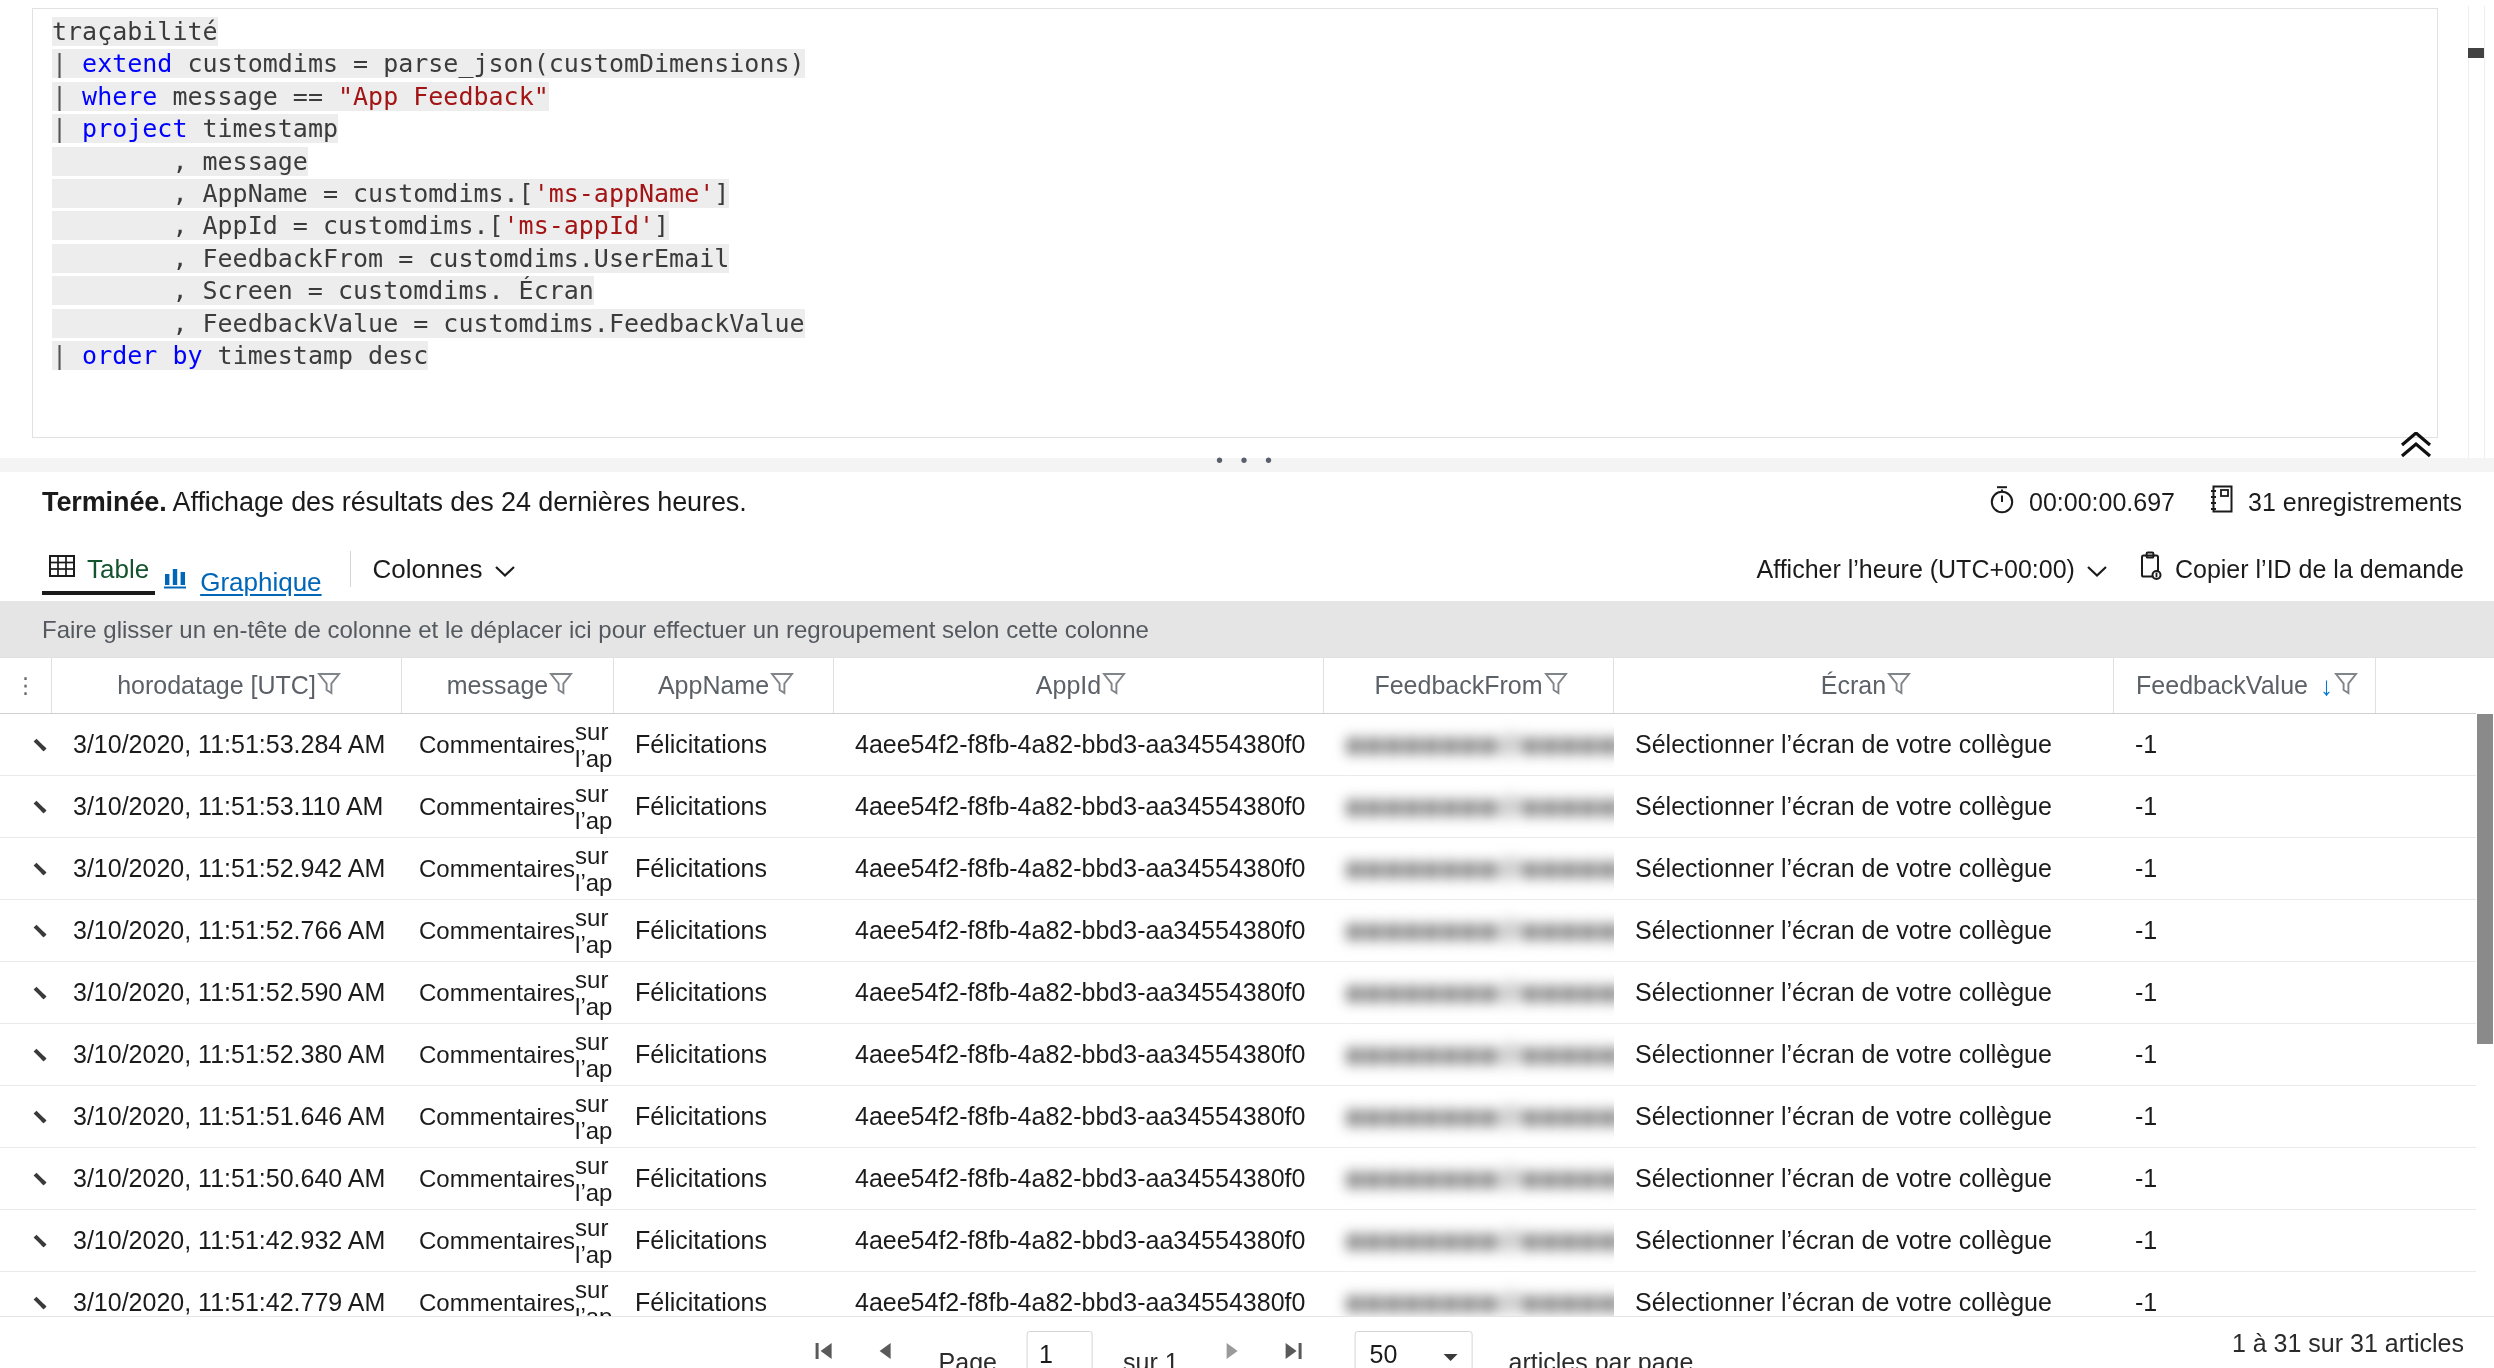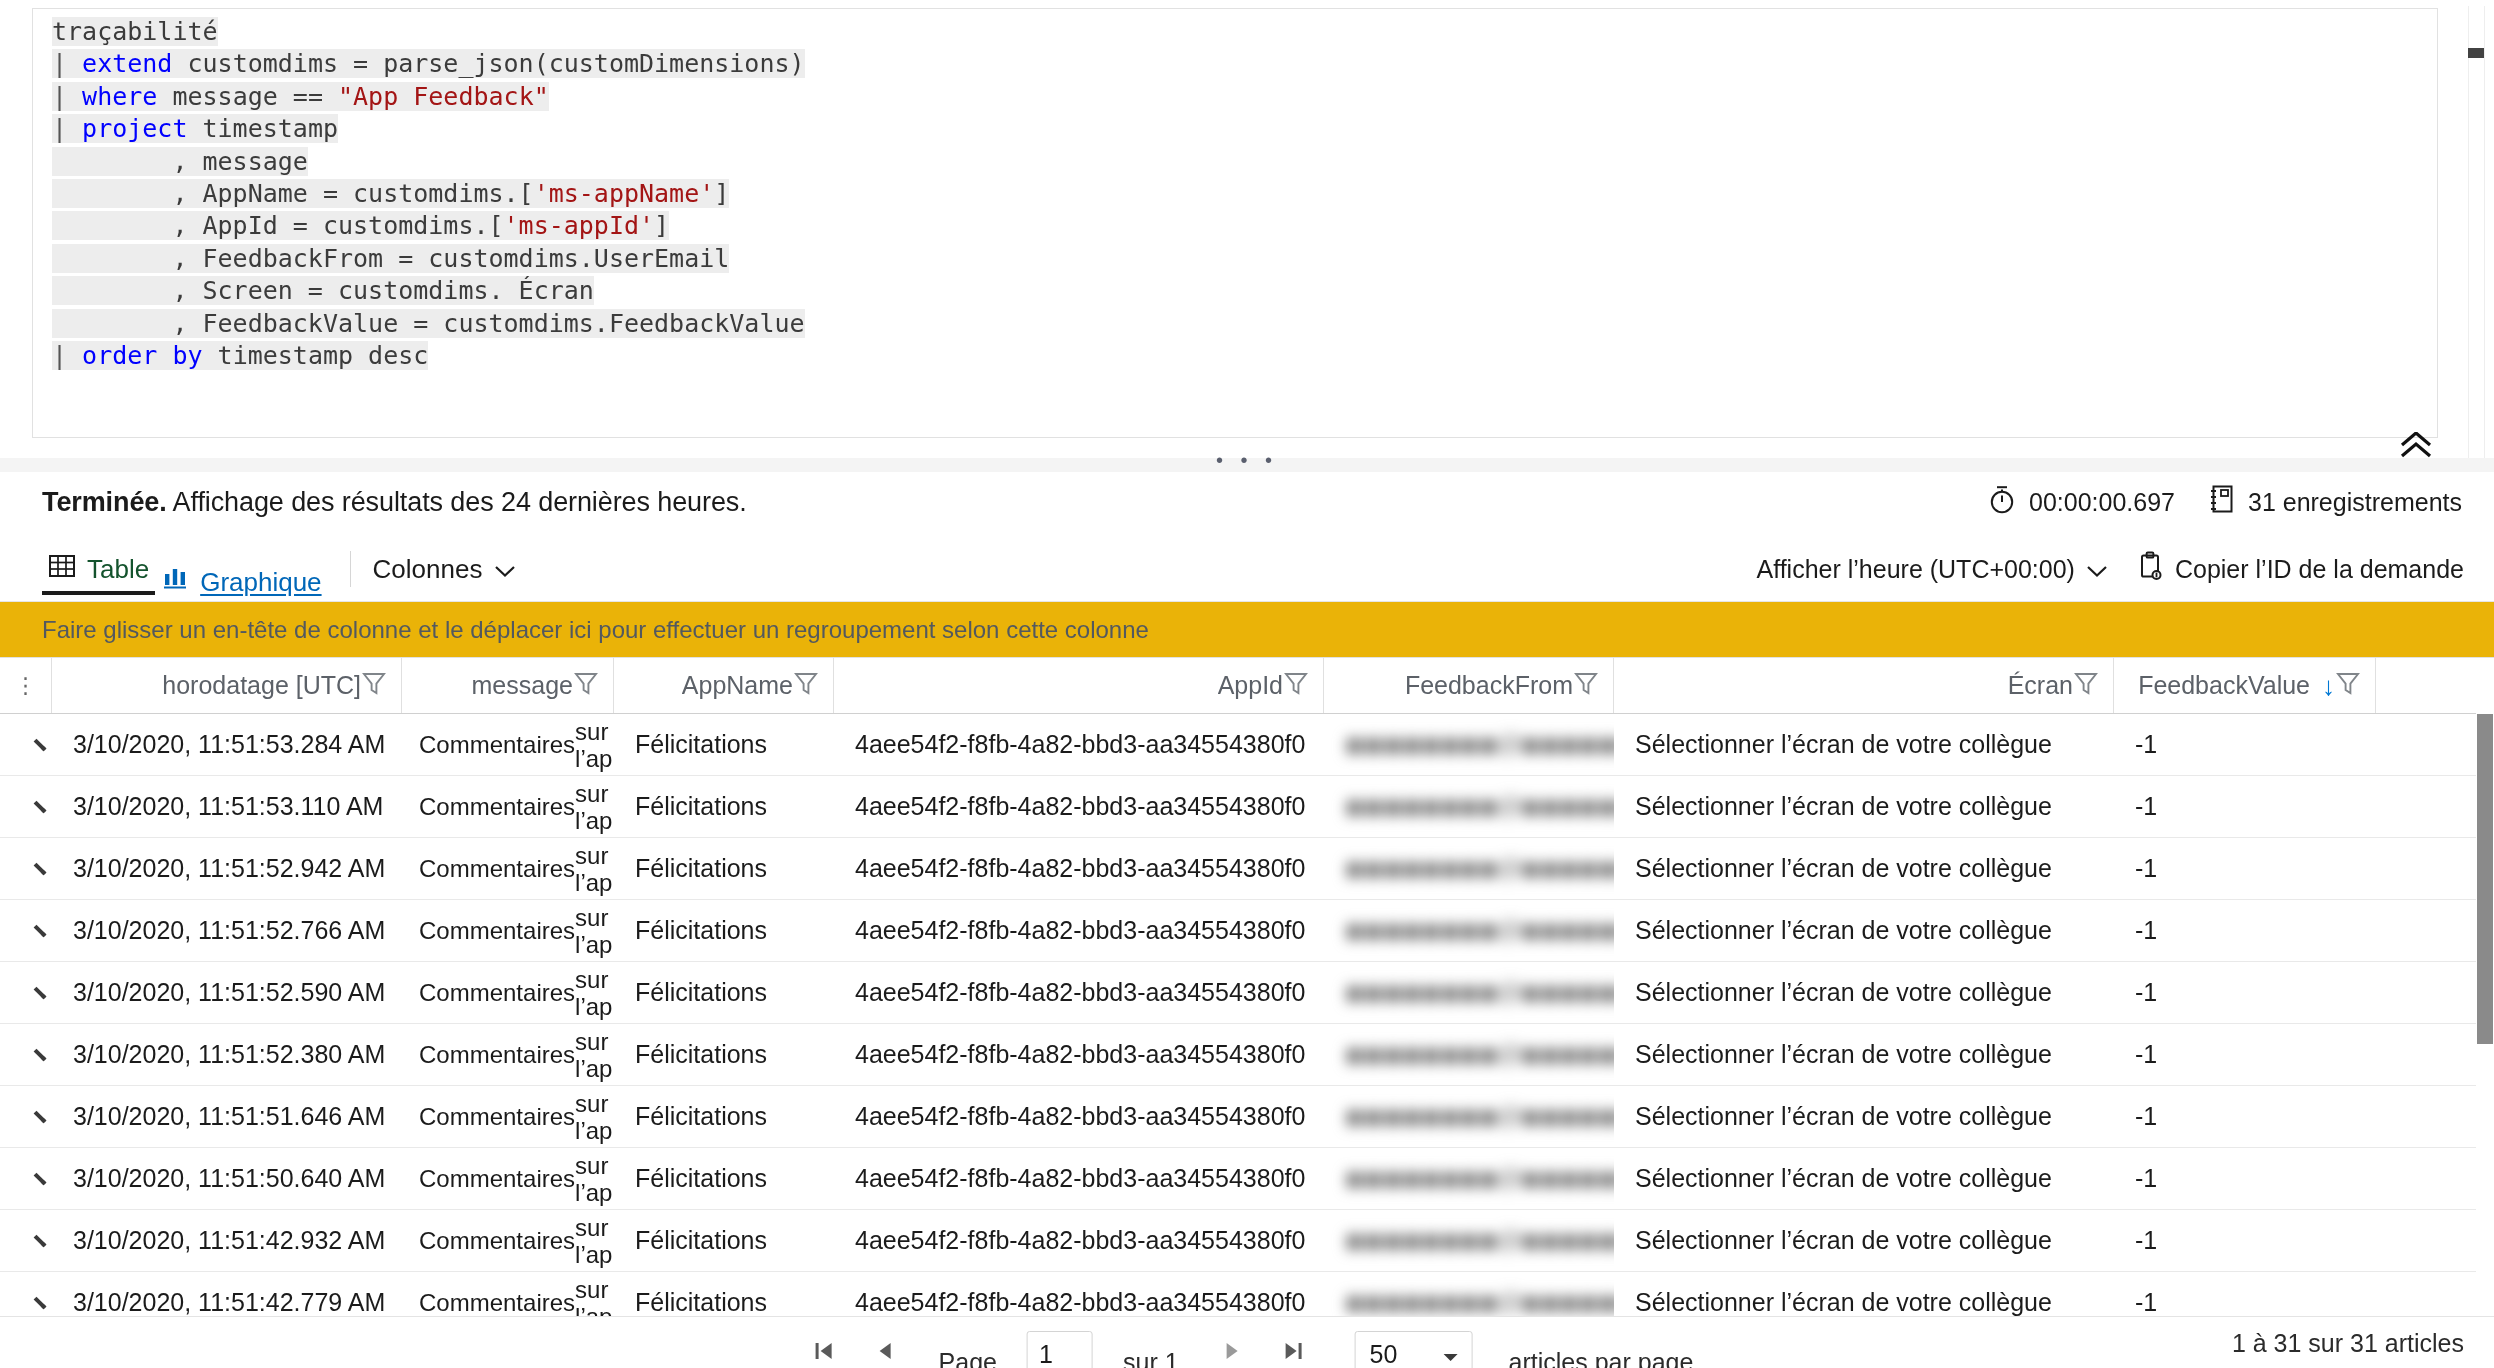--- a/index.html
+++ b/index.html
@@ -109,7 +109,7 @@
   
   .groupzone {
     position:absolute; left:0; top:602px; width:2494px; height:56px;
-    background:#eab308; border-bottom:1px solid #e1e1e1;
+    background:#e5e5e5; border-bottom:1px solid #e1e1e1;
     display:flex; align-items:center;
   }
   .groupzone span {

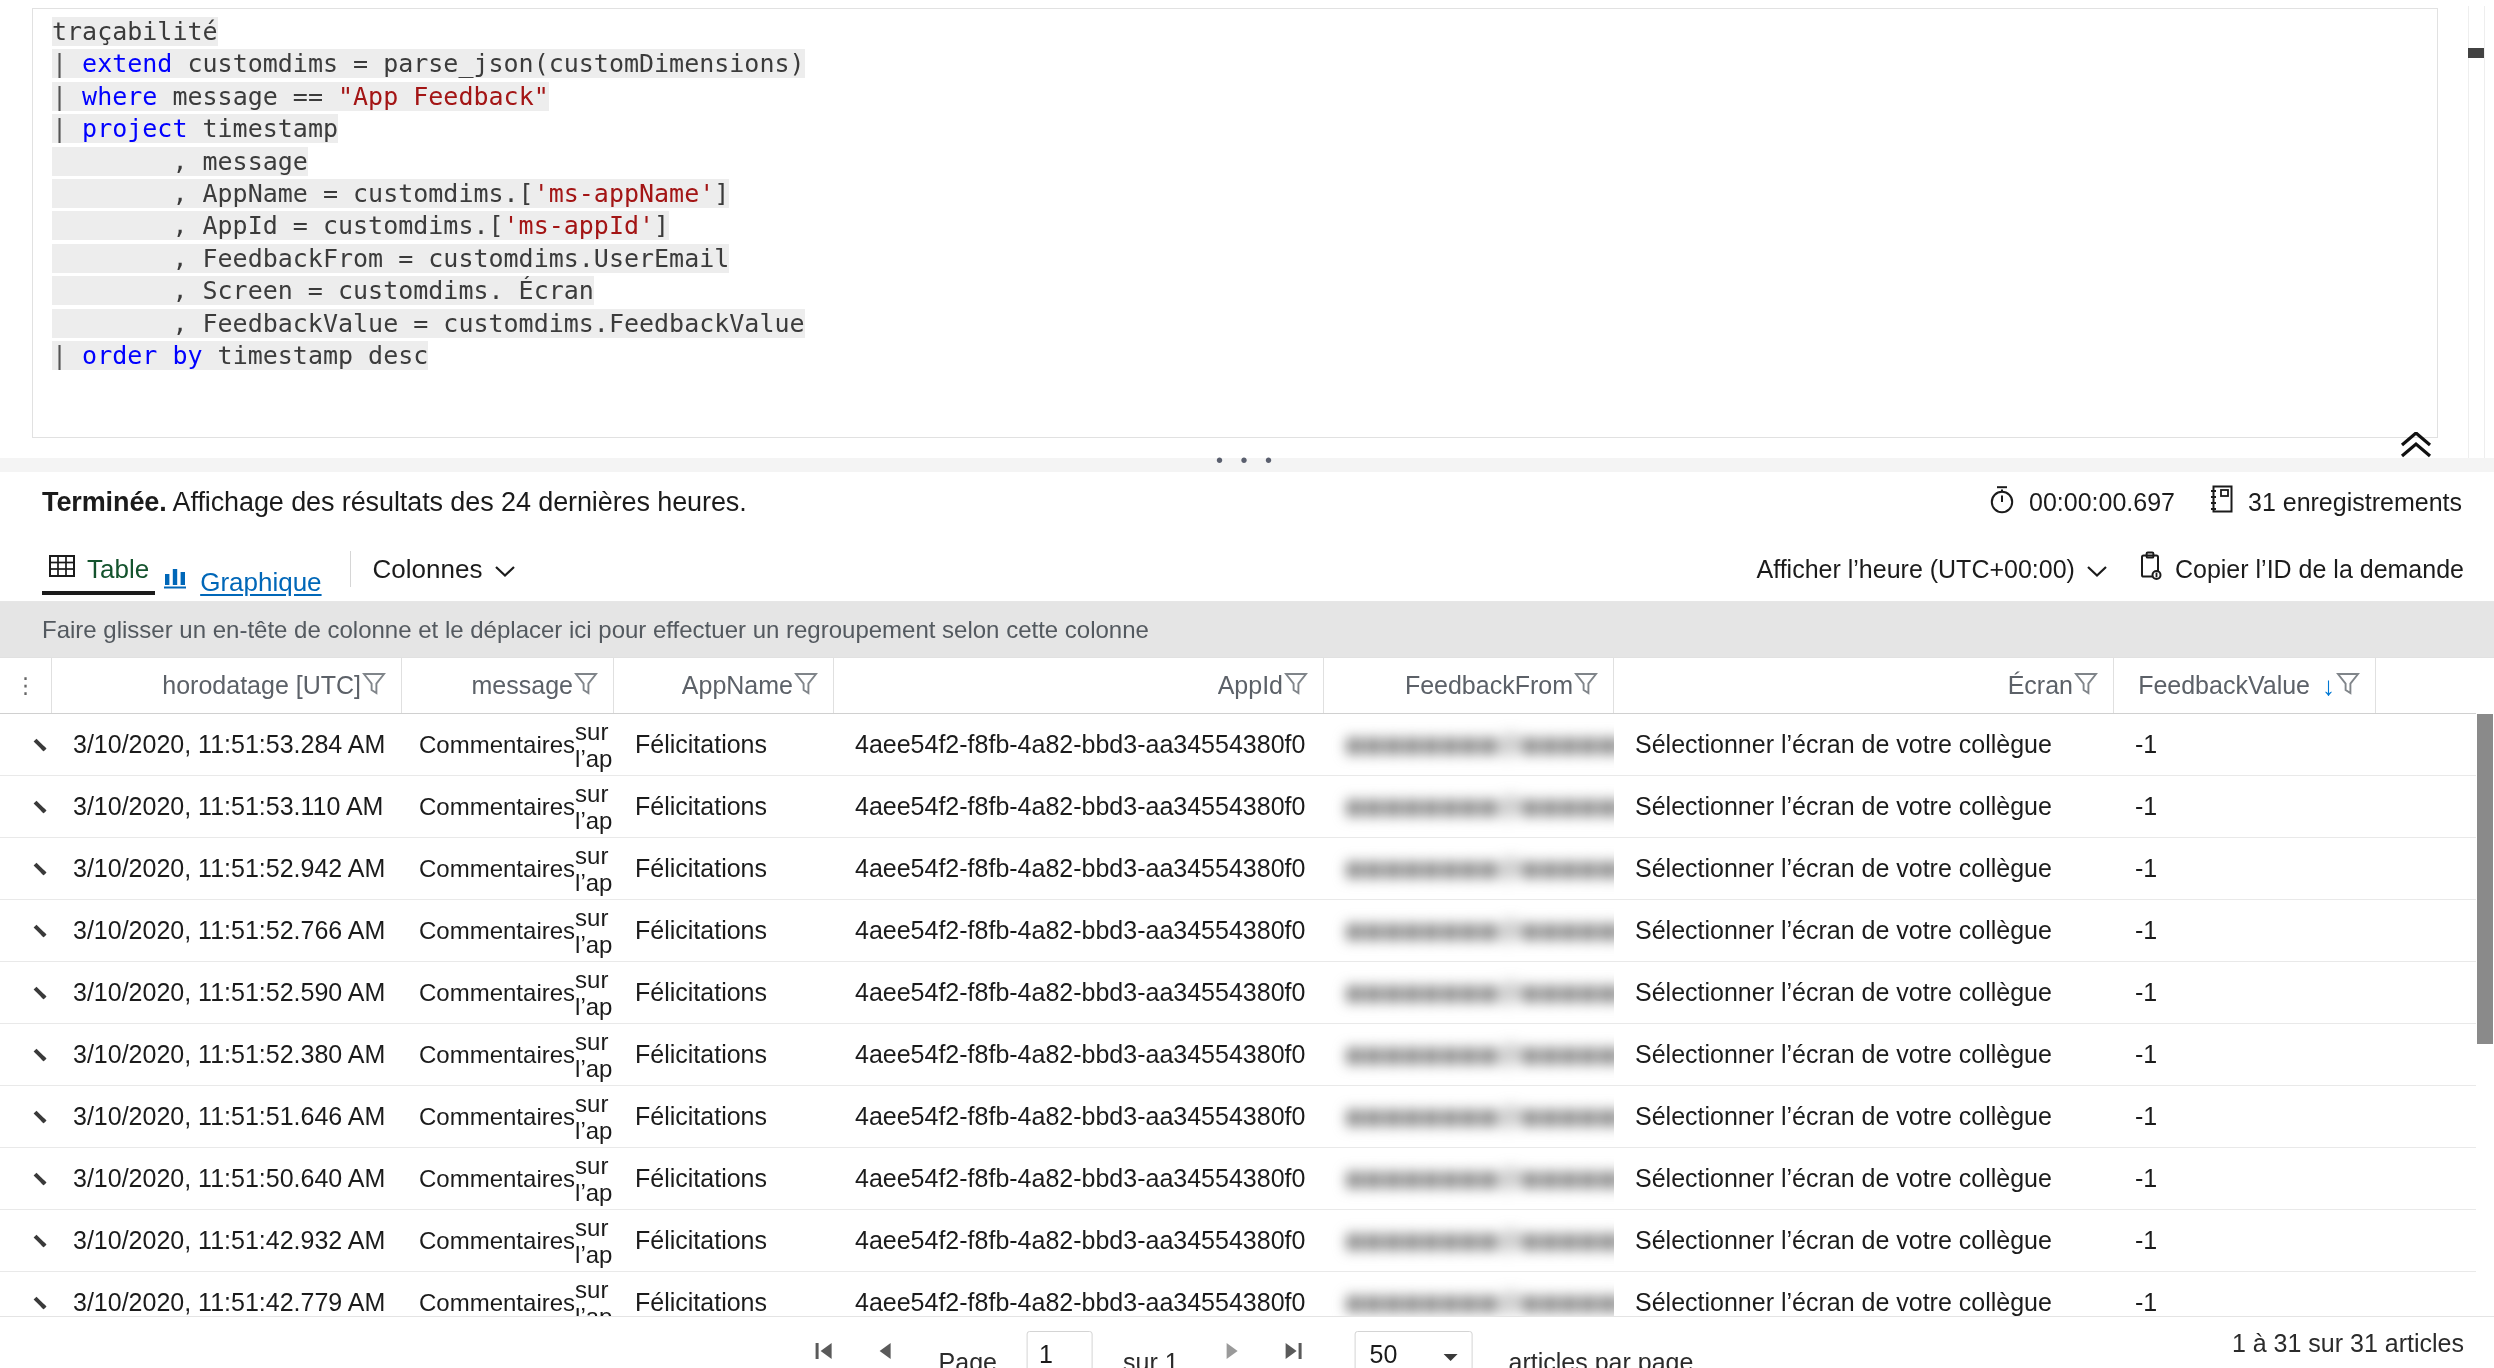--- a/index.html
+++ b/index.html
@@ -124,7 +124,7 @@
     background:#fff;
   }
   .hcell {
-    display:flex; align-items:center; justify-content:flex-end;
+    display:flex; align-items:center; justify-content:center;
     border-right:1px solid #e0e0e0; padding:0 14px 0 20px;
     font-size:25px; color:#5c6168; position:relative; flex:none;
   }

